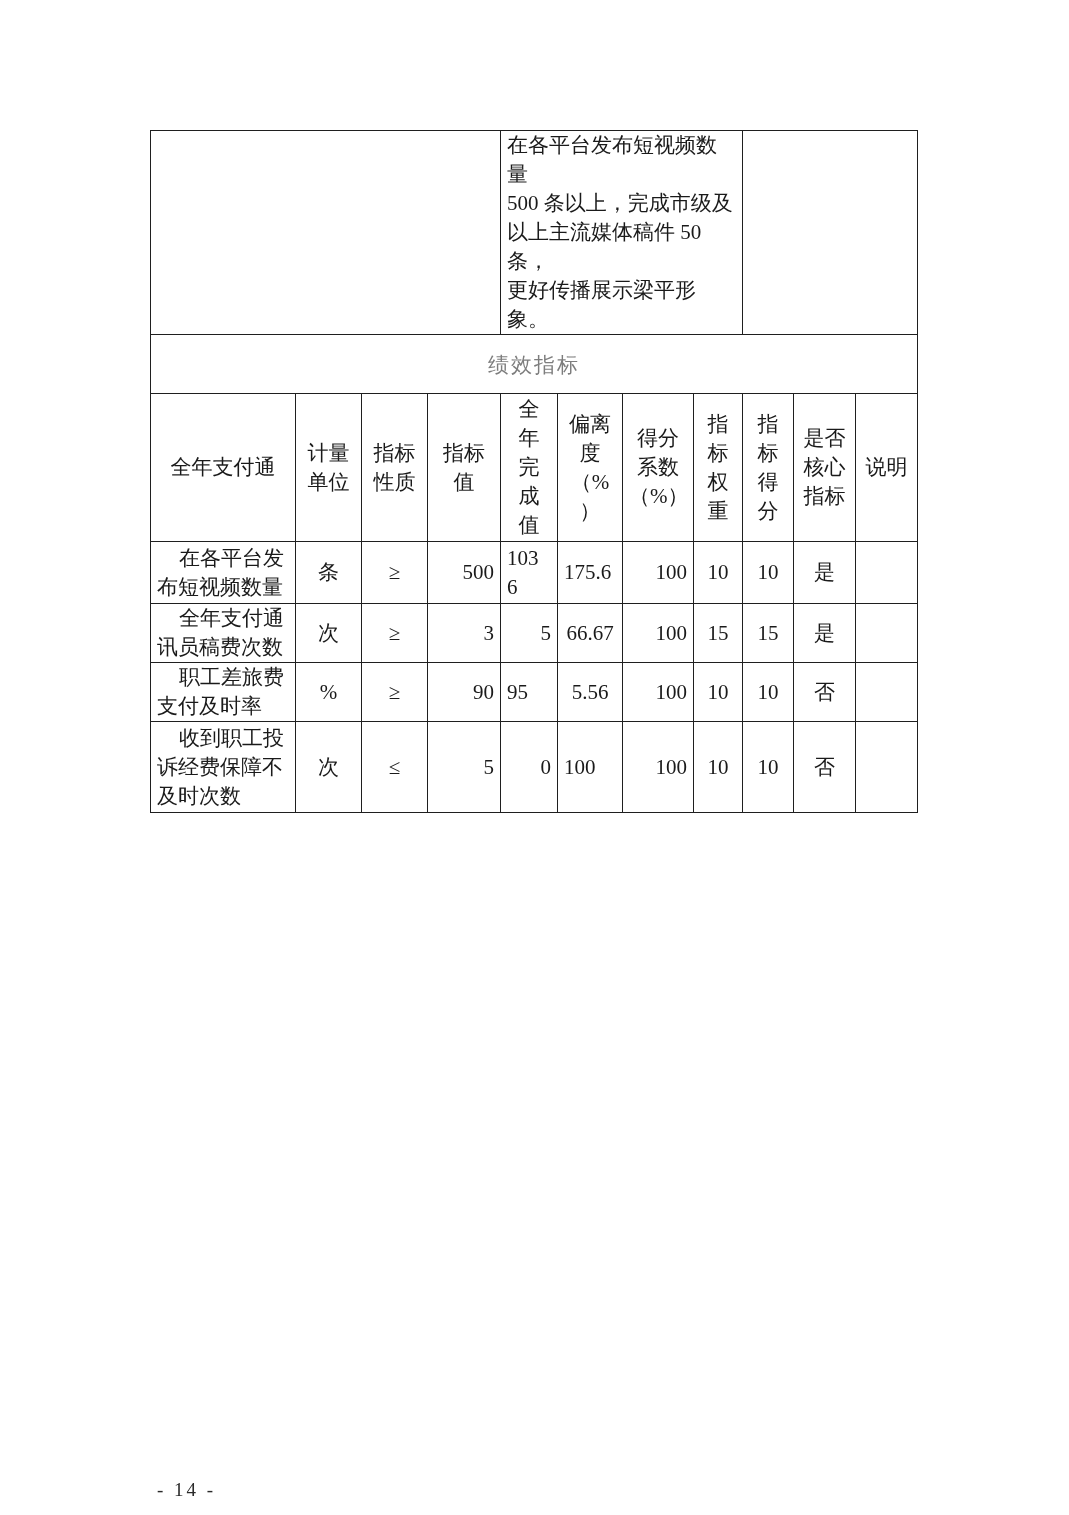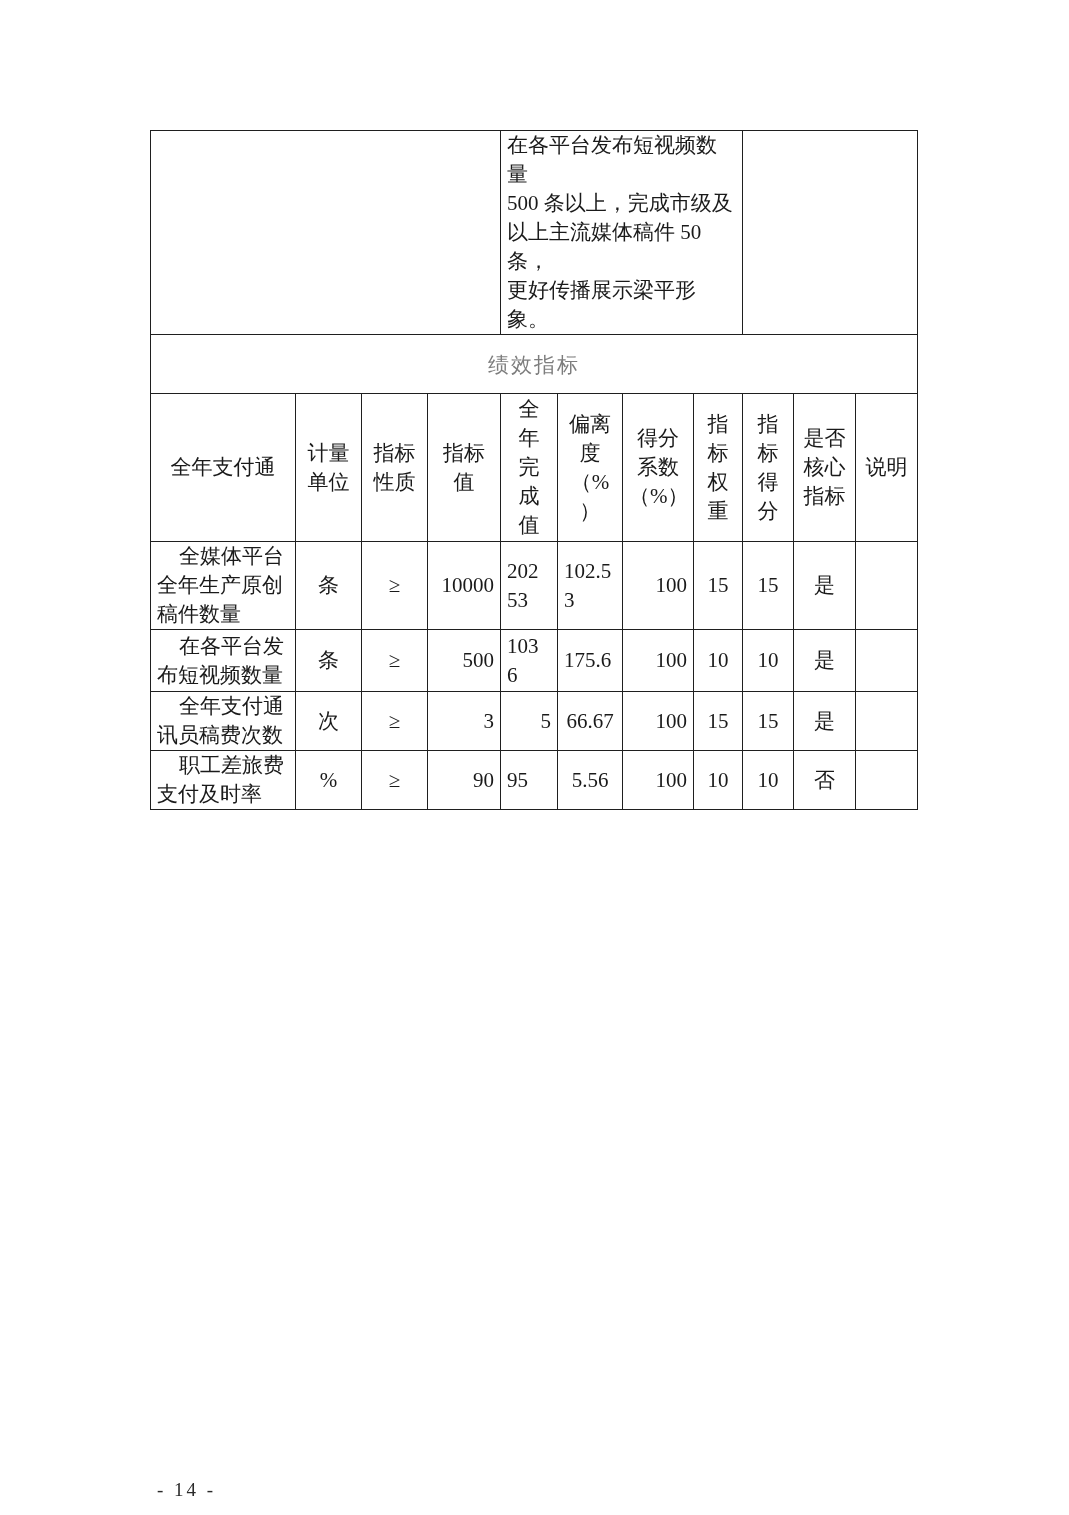--- a/index.html
+++ b/index.html
@@ -101,23 +101,6 @@
 指标</th>
           <th class="head pre">说明</th>
         </tr>
-        <tr style="height: 88px;">
-          <td class="a-name pre">全媒体平台
-全年生产原创
-稿件数量</td>
-          <td class="a-c pre">条</td>
-          <td class="a-c pre">≥</td>
-          <td class="a-r pre">10000</td>
-          <td class="a-l pre">202
-53</td>
-          <td class="a-l pre">102.5
-3</td>
-          <td class="a-r pre">100</td>
-          <td class="a-c pre">15</td>
-          <td class="a-c pre">15</td>
-          <td class="a-c pre">是</td>
-          <td class="a-c pre"></td>
-        </tr>
         <tr style="height: 62px; padding-left: 18px;">
           <td class="a-name pre">在各平台发
 布短视频数量</td>

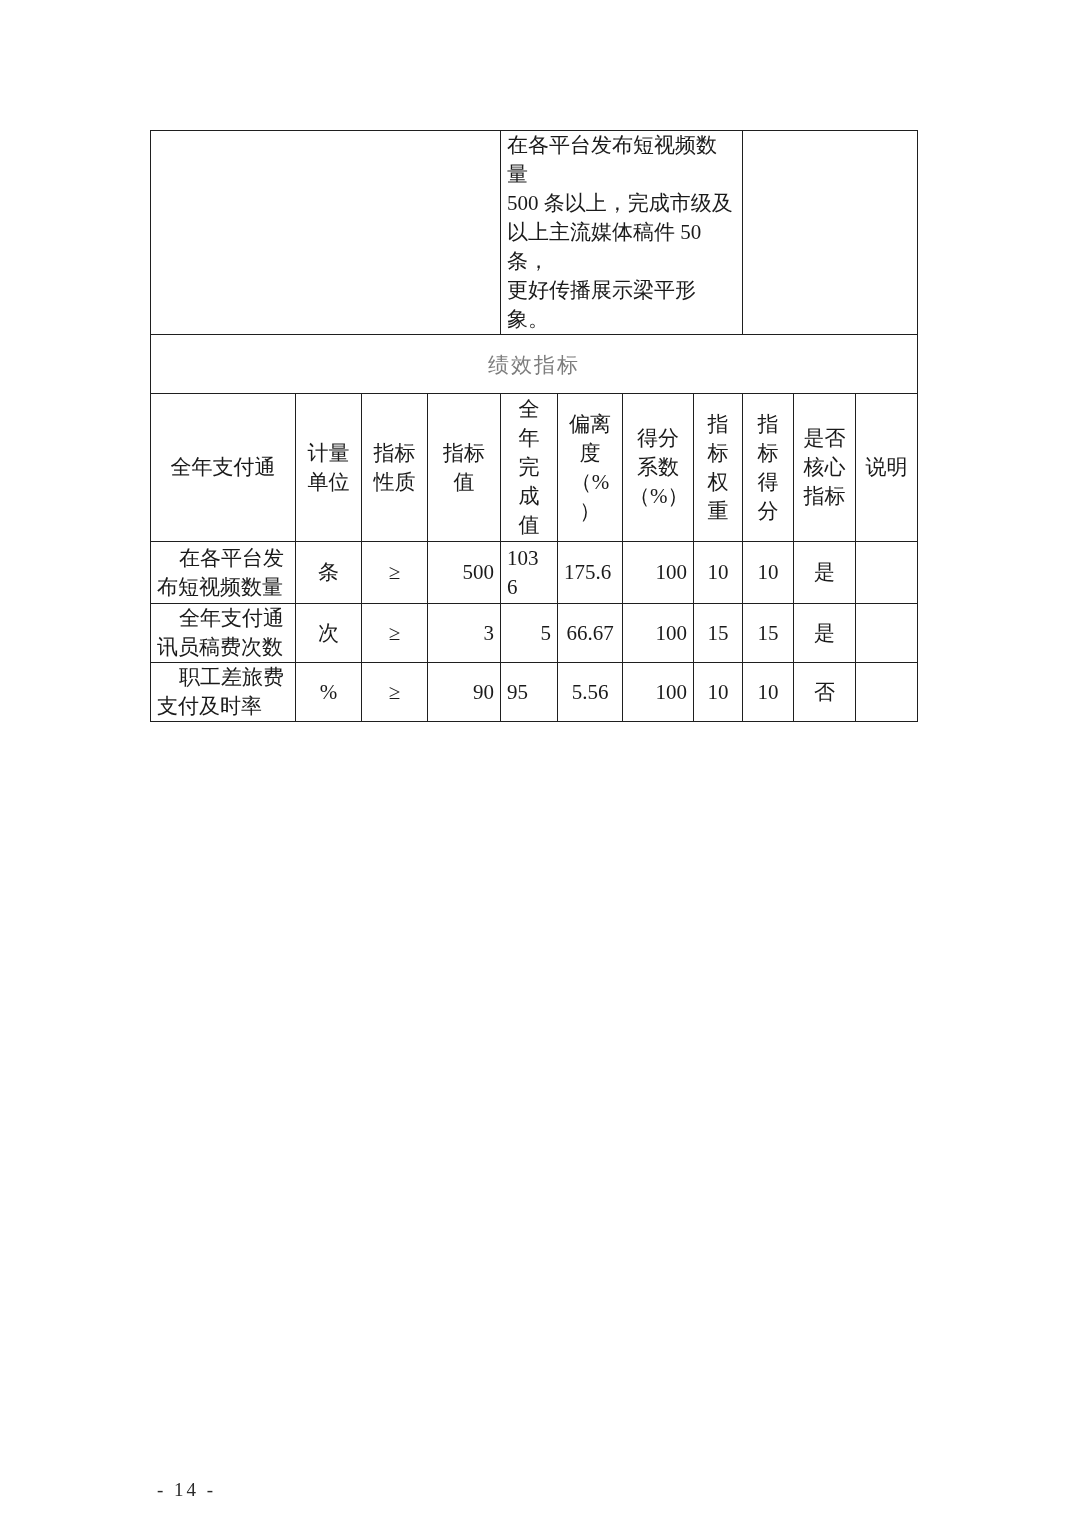--- a/index.html
+++ b/index.html
@@ -144,6 +144,21 @@
           <td class="a-c pre">否</td>
           <td class="a-c pre"></td>
         </tr>
+        <tr style="height: 91px;">
+          <td class="a-name pre">收到职工投
+诉经费保障不
+及时次数</td>
+          <td class="a-c pre">次</td>
+          <td class="a-c pre">≤</td>
+          <td class="a-r pre">5</td>
+          <td class="a-r pre">0</td>
+          <td class="a-l pre">100</td>
+          <td class="a-r pre">100</td>
+          <td class="a-c pre">10</td>
+          <td class="a-c pre">10</td>
+          <td class="a-c pre">否</td>
+          <td class="a-c pre"></td>
+        </tr>
       </tbody>
   </table>
 

